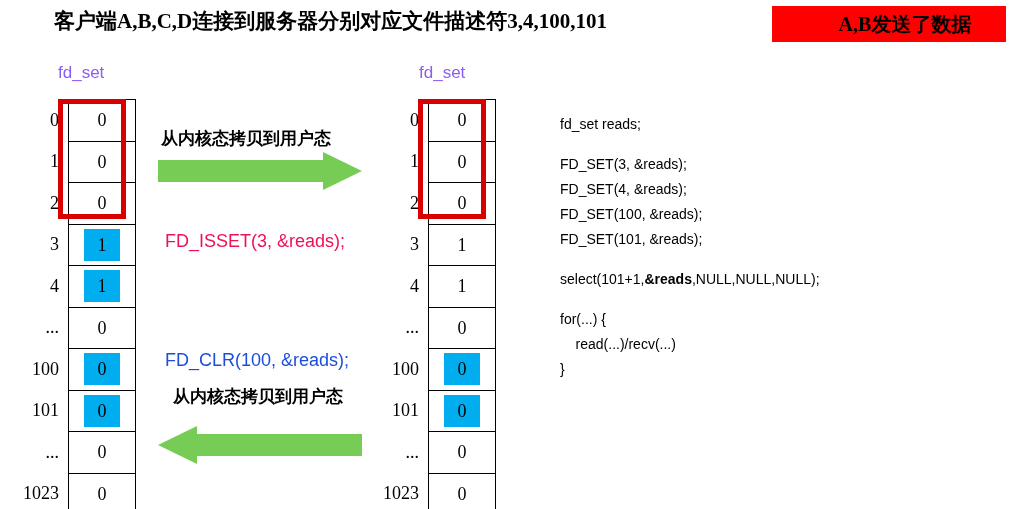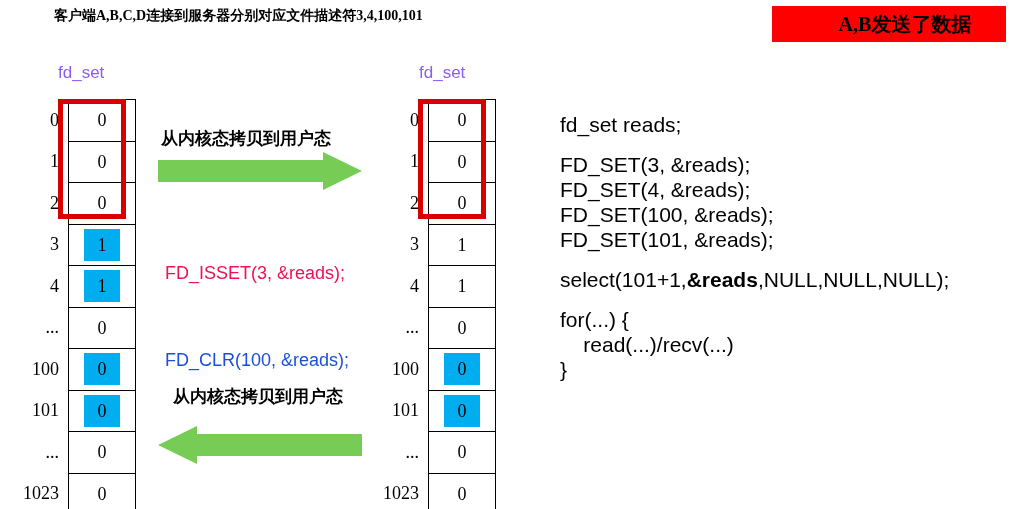--- a/index.html
+++ b/index.html
@@ -22,7 +22,7 @@
     left: 54px;
     top: 7px;
     font-family: "Liberation Serif", "DejaVu Serif", serif;
-    font-size: 14px;
+    font-size: 21px;
     font-weight: 600;
     letter-spacing: 0px;
     white-space: nowrap;

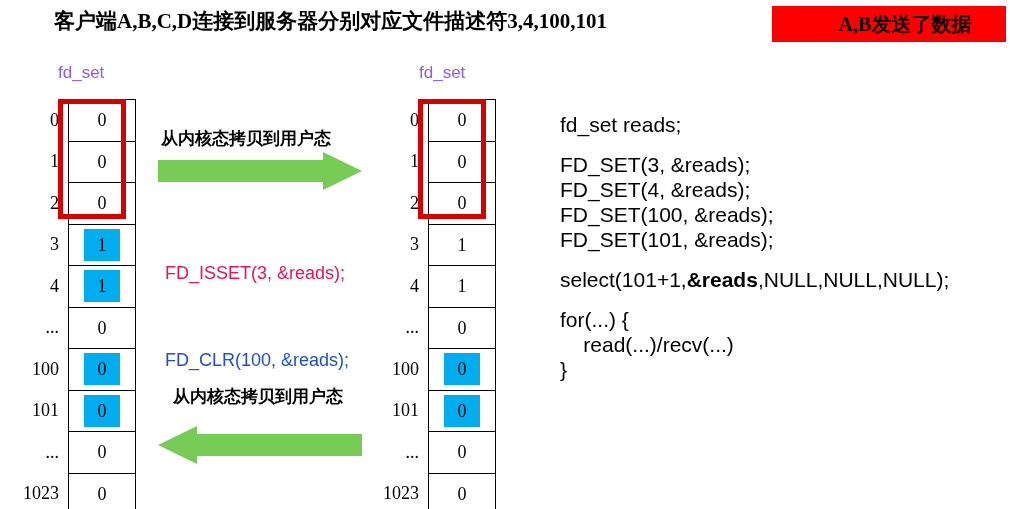--- a/index.html
+++ b/index.html
@@ -128,7 +128,7 @@
     top: 112px;
     width: 450px;
     font-family: "Liberation Sans", "DejaVu Sans", sans-serif;
-    font-size: 21px;
+    font-size: 14px;
     color: #000000;
     line-height: 25px;
     white-space: pre;

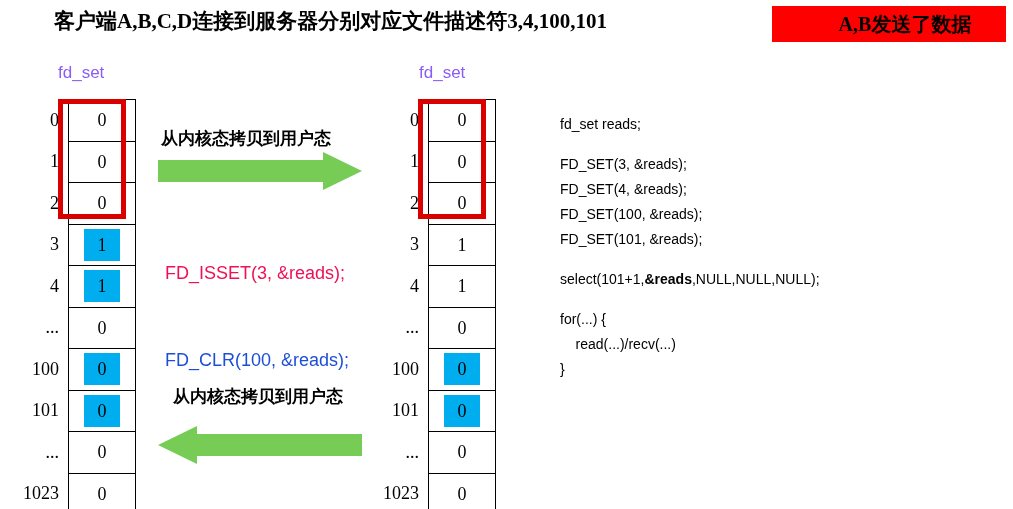--- a/index.html
+++ b/index.html
@@ -245,7 +245,7 @@
   <polygon points="3,8 168,8 168,0 207,19 168,38 168,30 3,30" fill="#77CC55"></polygon>
 </svg>
 
-<div class="pink-label" style="left: 165px; top: 231px; color: rgb(238, 17, 85); margin-top: 32px;">FD_ISSET(3, &amp;reads);</div>
+<div class="pink-label" style="left: 165px; top: 231px; color: rgb(238, 17, 85);">FD_ISSET(3, &amp;reads);</div>
 
 <div class="pink-label" style="left: 165px; top: 350px; color: #1d4ed8;">FD_CLR(100, &amp;reads);</div>
 

